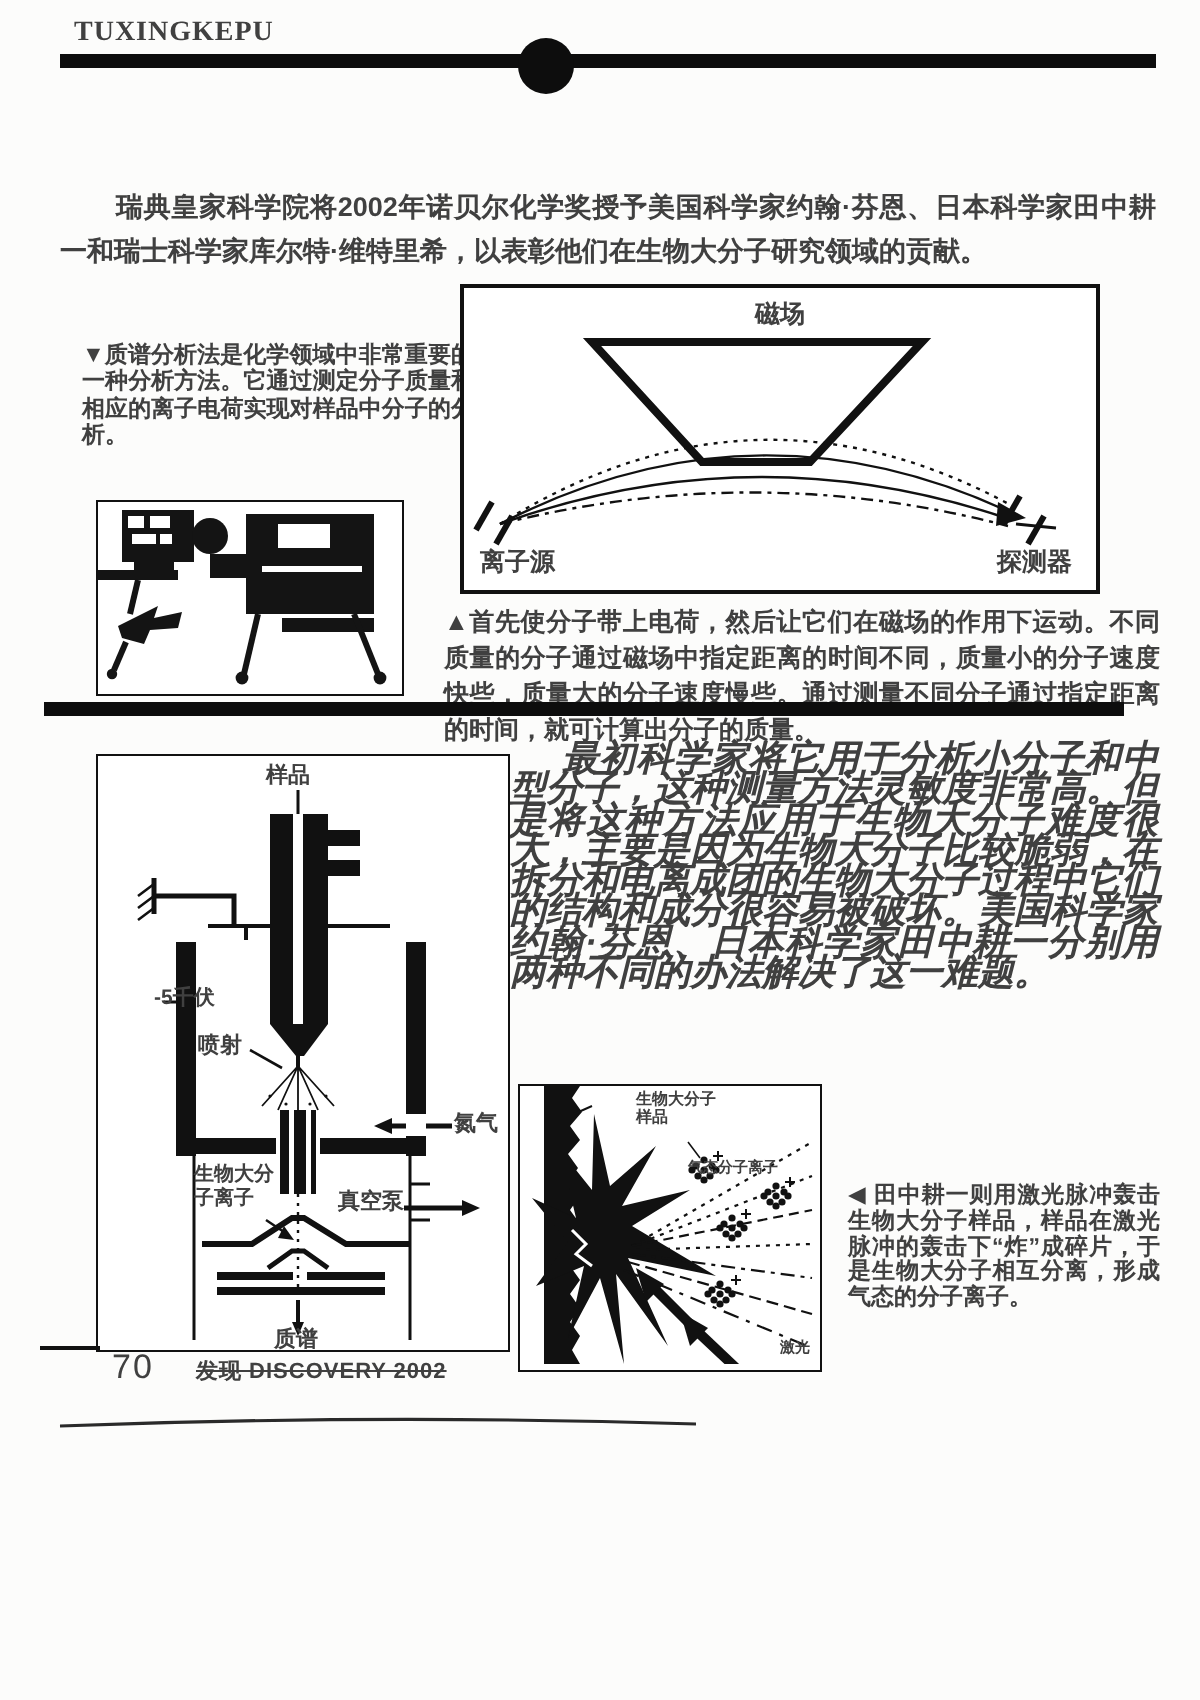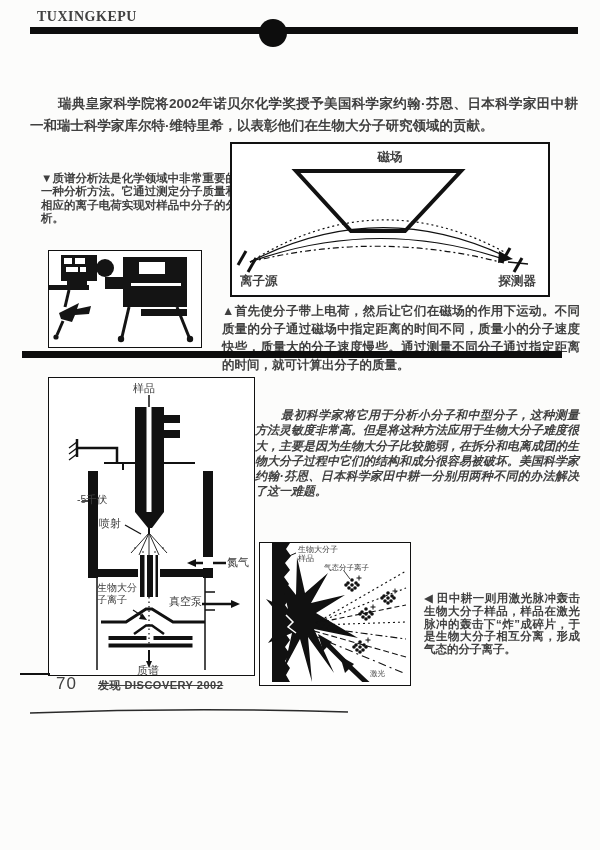--- a/index.html
+++ b/index.html
@@ -31,7 +31,7 @@
   .spray-box{left:48px;top:377px;width:205px;height:297px;border:1.5px solid #111;background:#fff;}
   .laser-box{left:259px;top:542px;width:150px;height:142px;border:1.5px solid #111;background:#fff;}
   .tanaka{left:424px;top:592px;width:156px;font-size:11.5px;font-weight:bold;line-height:12.8px;}
-  .slbl{position:absolute;font-weight:normal;font-size:11px;white-space:nowrap;line-height:12px;}
+  .slbl{position:absolute;font-weight:bold;font-size:11px;white-space:nowrap;line-height:12px;}
   .tiny{font-size:8px;line-height:9px;}
   .footer-stub{left:20px;top:673px;width:30px;height:1.5px;background:#111;}
   .pageno{left:56px;top:674px;font-size:17px;letter-spacing:1px;}

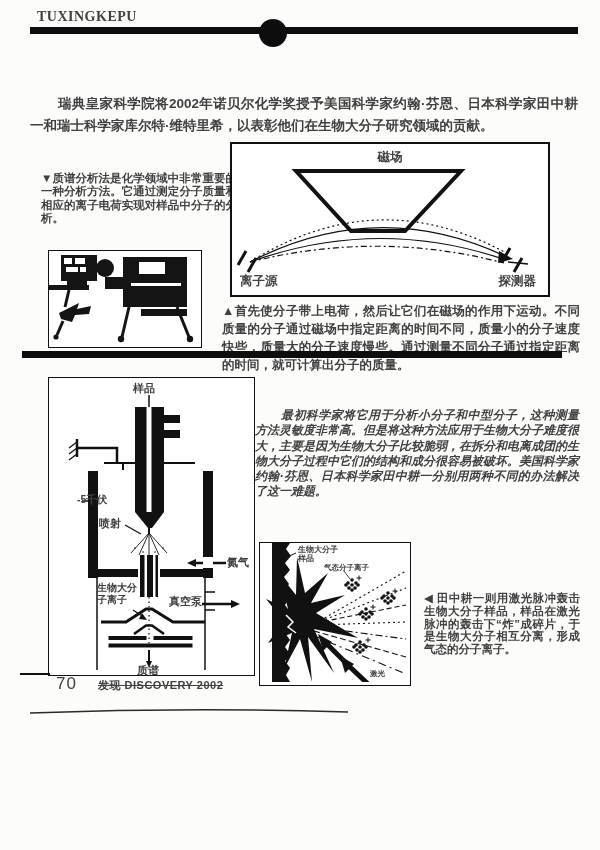--- a/index.html
+++ b/index.html
@@ -25,8 +25,8 @@
   .field-cap{left:222px;top:302px;width:358px;font-size:12.5px;font-weight:bold;line-height:18px;}
   .rule{left:22px;top:351px;width:540px;height:7px;background:#0d0d0d;}
   
-  .history{left:255px;top:372px;width:324px;font-size:12px;font-weight:bold;font-style:italic;
-           line-height:15.3px;text-indent:26px;margin-top:36px;}
+  .history{left:255px;top:372px;width:324px;font-size:18px;font-weight:bold;font-style:italic;
+           line-height:15.3px;text-indent:26px;}
   .fenn{left:255px;top:478px;width:324px;font-size:11.5px;font-weight:bold;line-height:12.7px;}
   .spray-box{left:48px;top:377px;width:205px;height:297px;border:1.5px solid #111;background:#fff;}
   .laser-box{left:259px;top:542px;width:150px;height:142px;border:1.5px solid #111;background:#fff;}

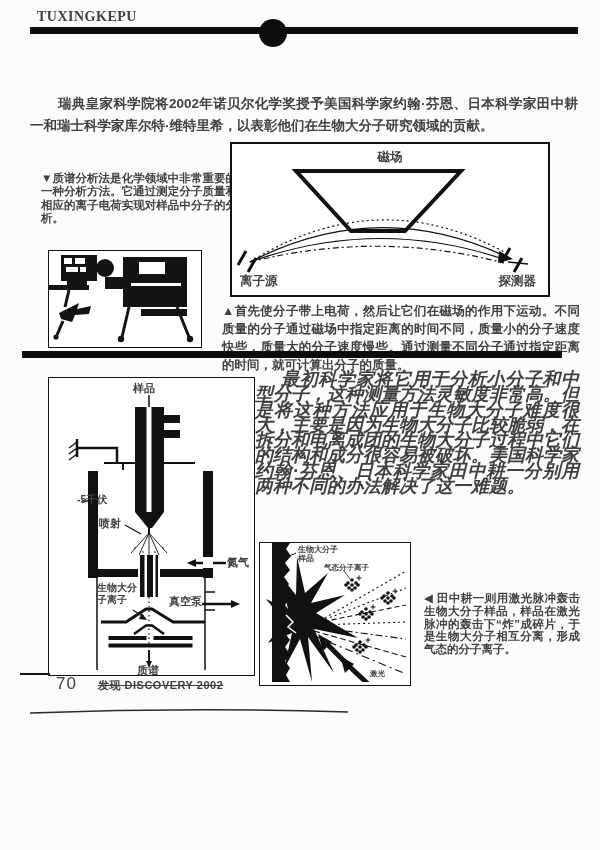--- a/index.html
+++ b/index.html
@@ -32,7 +32,7 @@
   .laser-box{left:259px;top:542px;width:150px;height:142px;border:1.5px solid #111;background:#fff;}
   .tanaka{left:424px;top:592px;width:156px;font-size:11.5px;font-weight:bold;line-height:12.8px;}
   .slbl{position:absolute;font-weight:bold;font-size:11px;white-space:nowrap;line-height:12px;}
-  .tiny{font-size:8px;line-height:9px;}
+  .tiny{font-size:8px;line-height:9px;margin-left:20px;}
   .footer-stub{left:20px;top:673px;width:30px;height:1.5px;background:#111;}
   .pageno{left:56px;top:674px;font-size:17px;letter-spacing:1px;}
   .mag{left:98px;top:678px;font-size:11px;font-weight:bold;text-decoration:line-through;letter-spacing:.5px;}

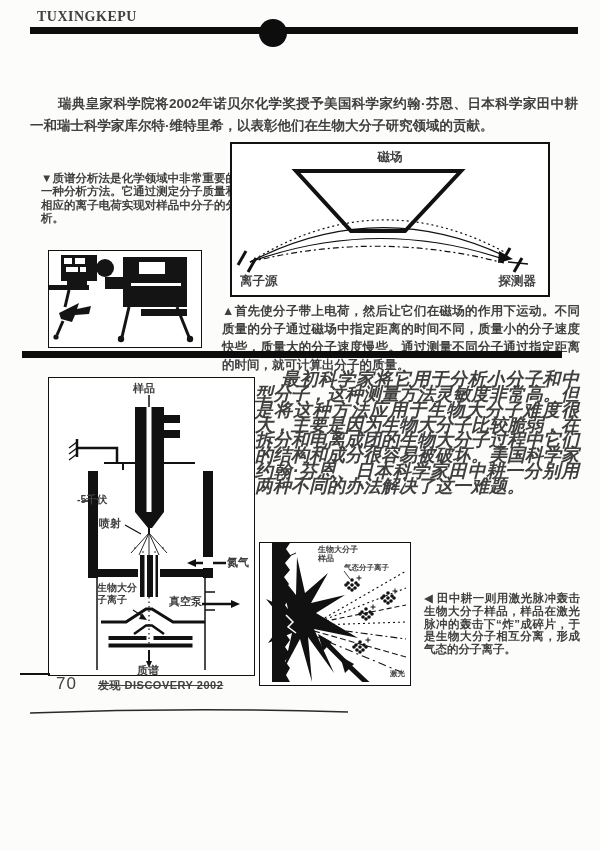--- a/index.html
+++ b/index.html
@@ -263,7 +263,7 @@
       <div>生物大分子</div>
       <div>样品</div>
     </div>
-    <div class="slbl tiny" style="left:64px;top:20px;font-size:7.5px;">气态分子离子</div>
+    <div class="slbl tiny" style="left:64px;top:36px;font-size:7.5px;">气态分子离子</div>
     <div class="slbl tiny" style="left:110px;top:126px;font-size:7.5px;">激光</div>
   </div>
 

